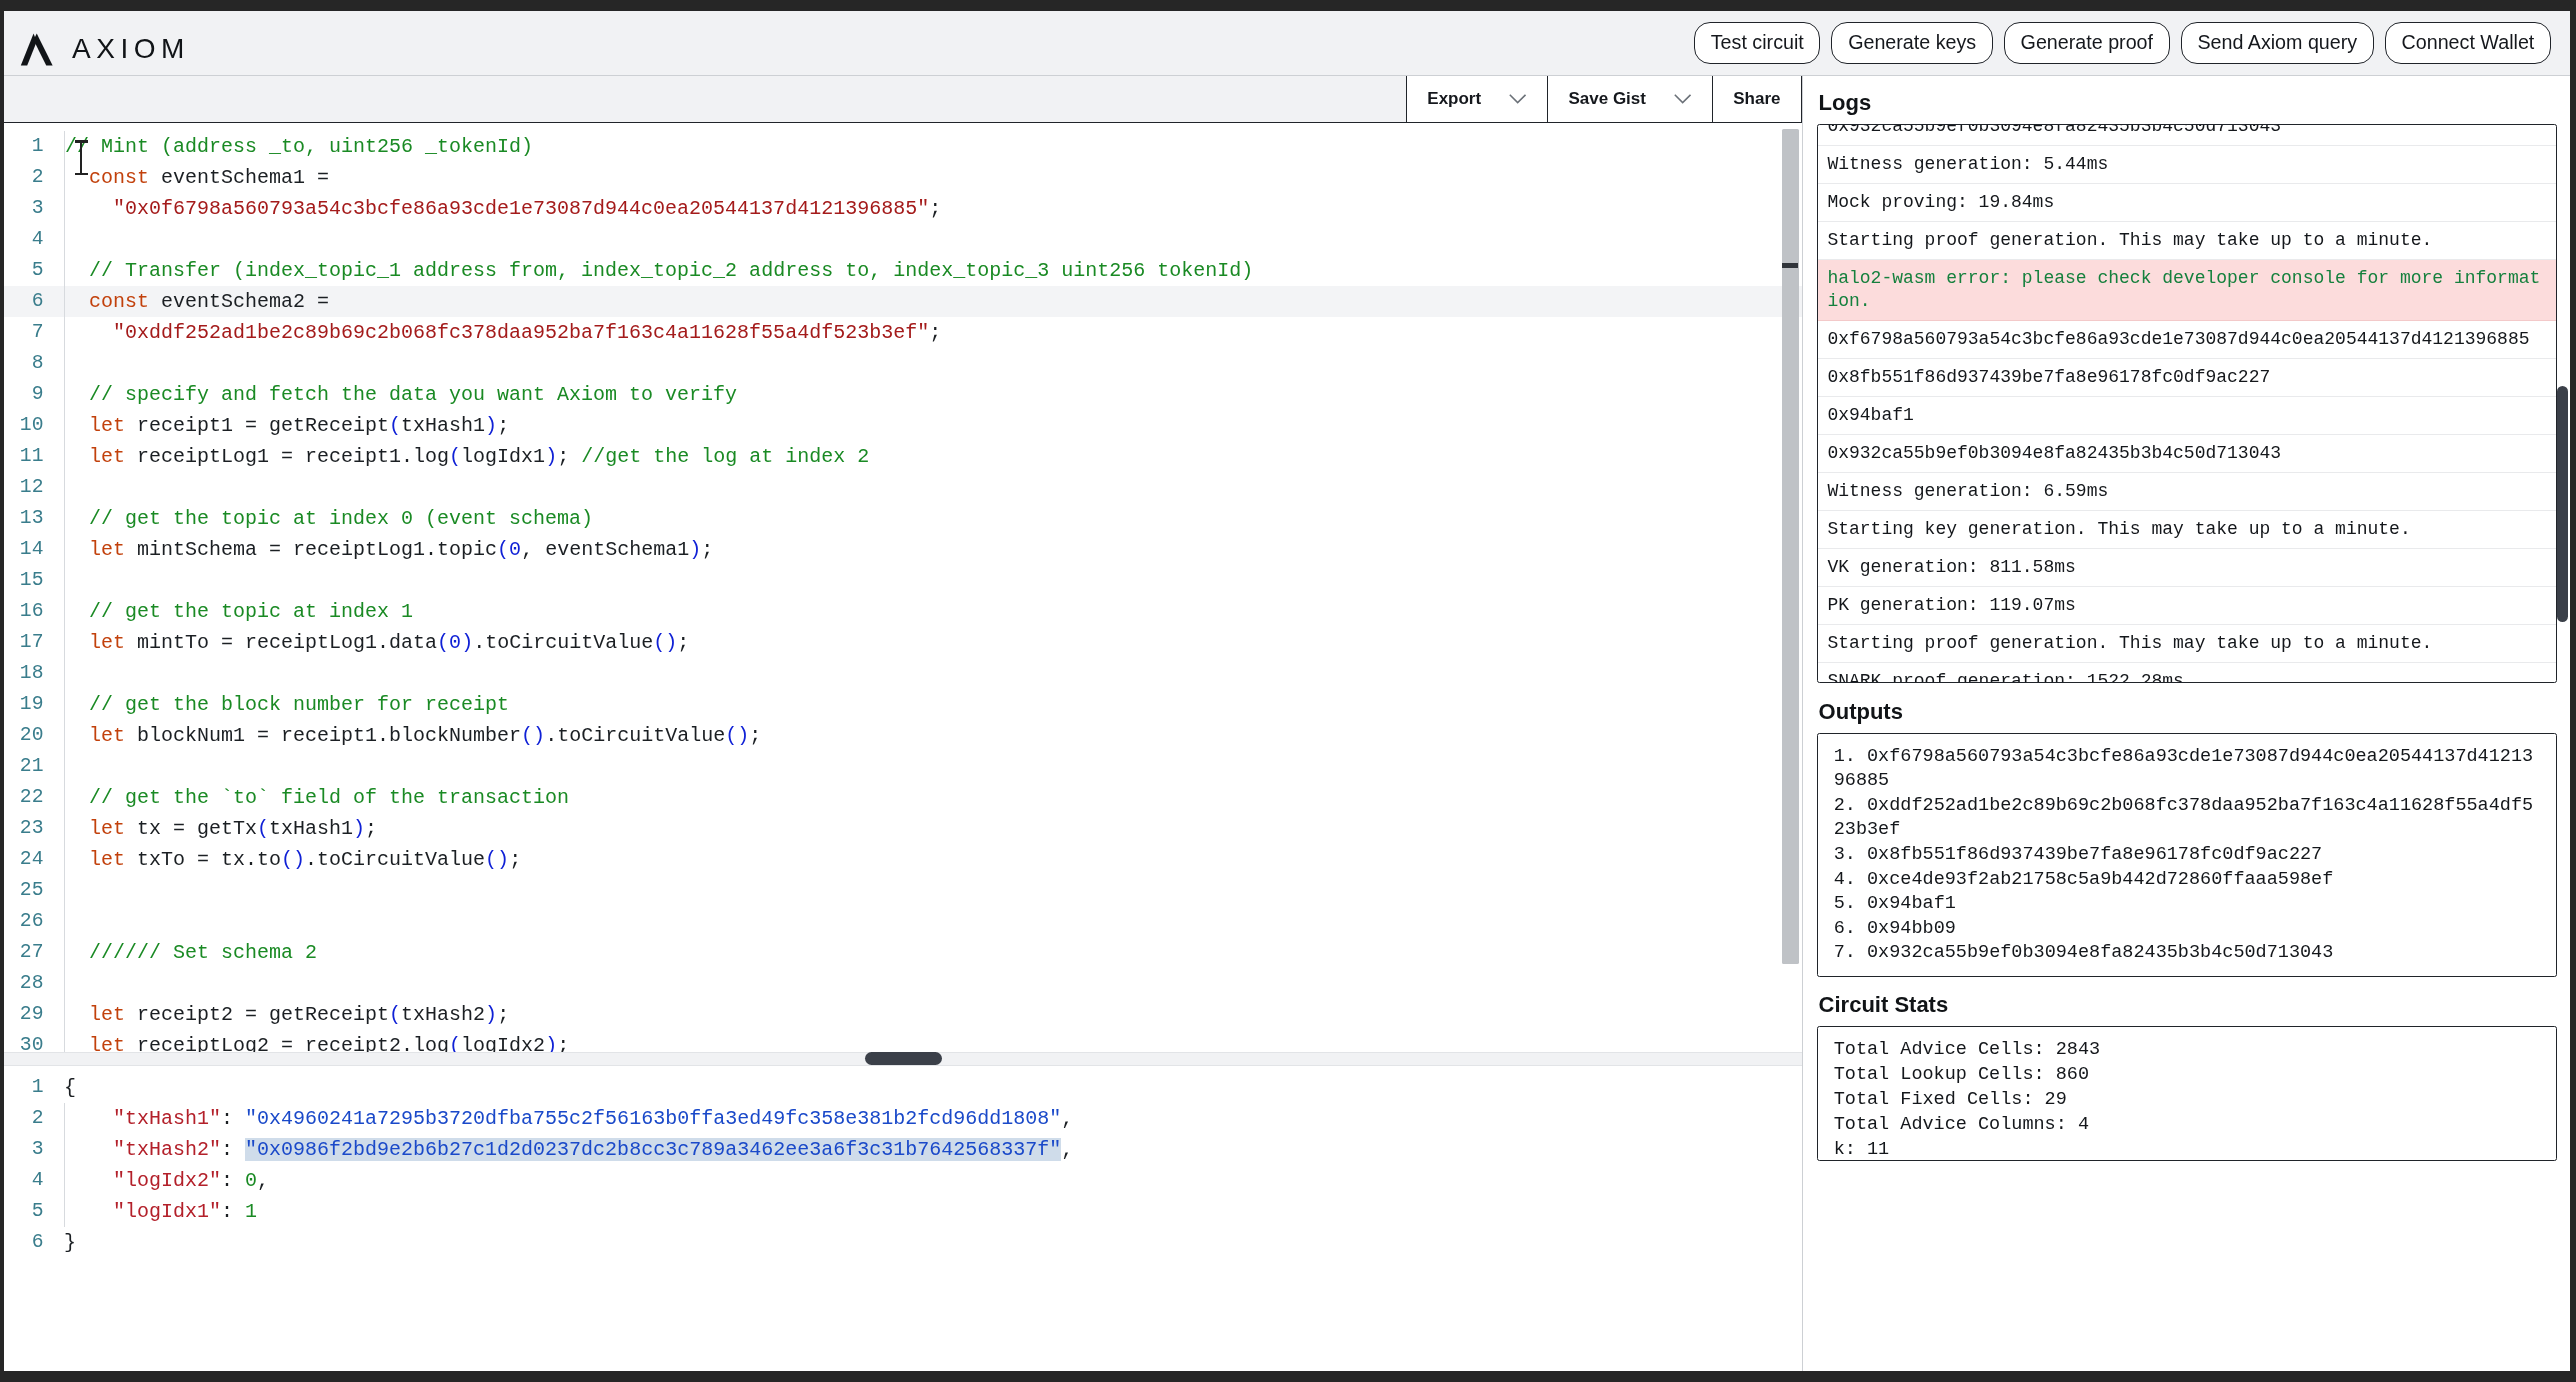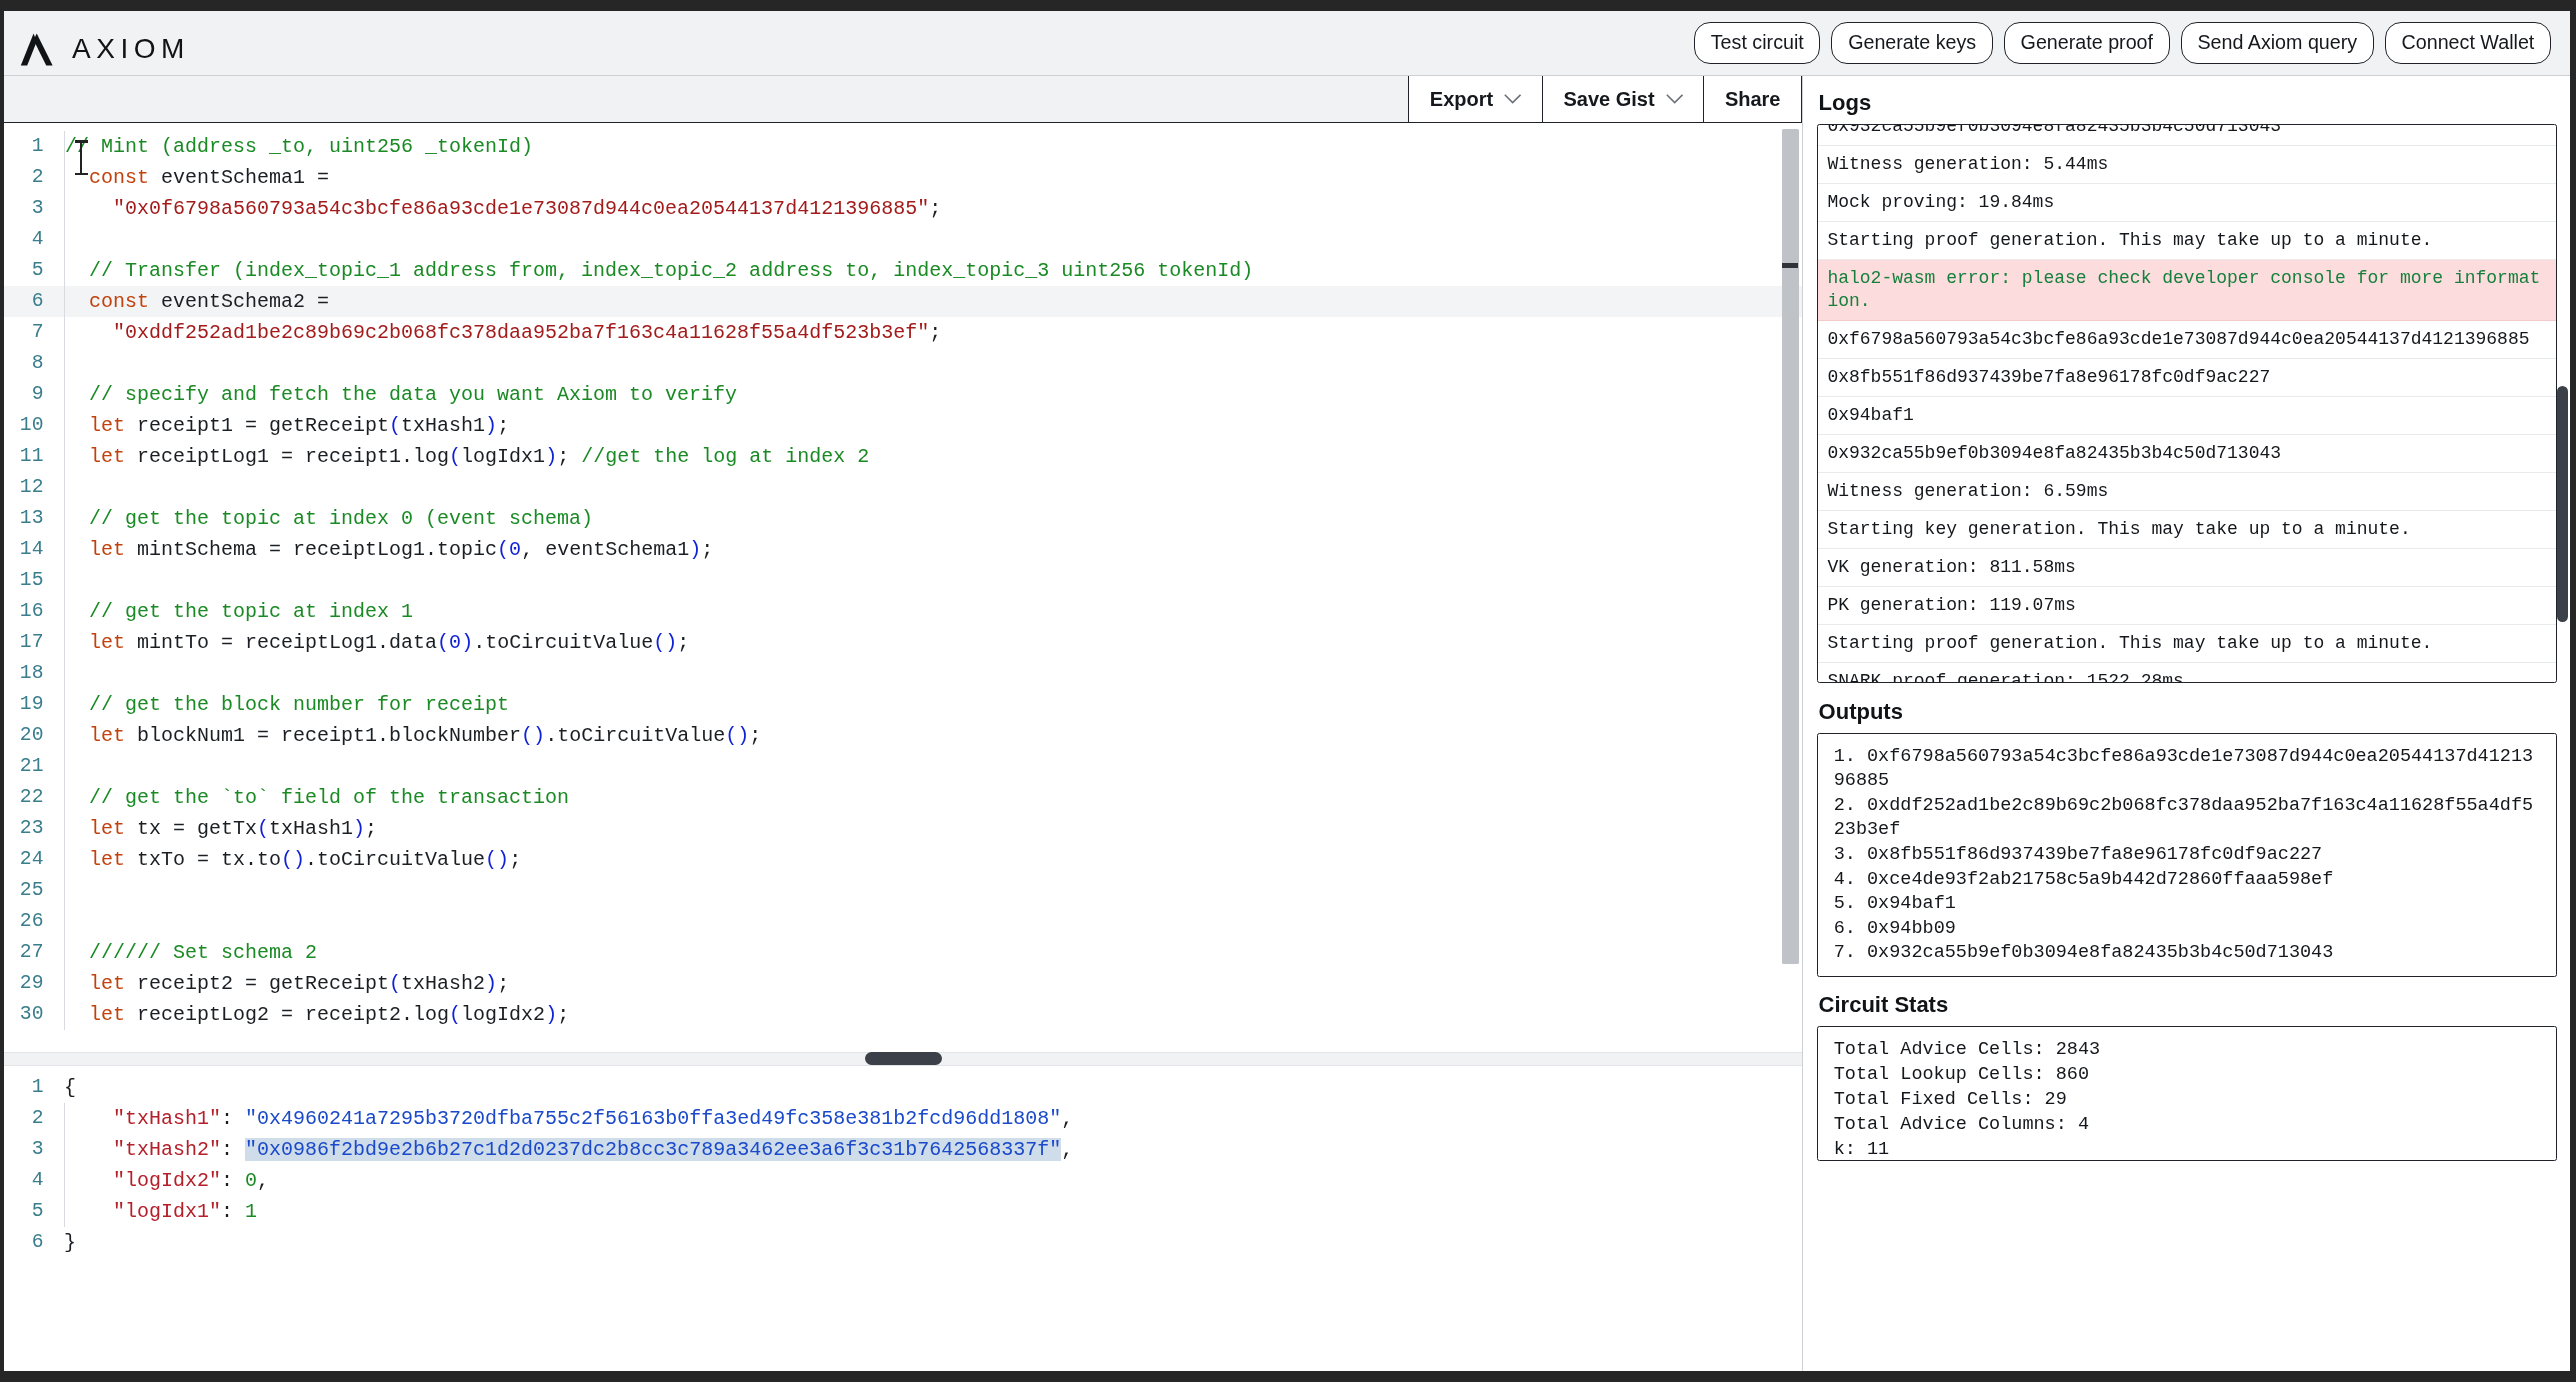--- a/index.html
+++ b/index.html
@@ -63,10 +63,10 @@
     display: flex; align-items: stretch; justify-content: flex-end;
   }
   .tb-btn {
-    display: flex; align-items: center; gap: 11px;
+    display: flex; align-items: center; gap: 28px;
     padding: 0 20.5px;
     border-left: 1.6px solid #20242a;
-    font-size: 20px; font-weight: bold; color: #15181d;
+    font-size: 17px; font-weight: bold; color: #15181d;
     background: #ffffff;
     cursor: pointer;
   }

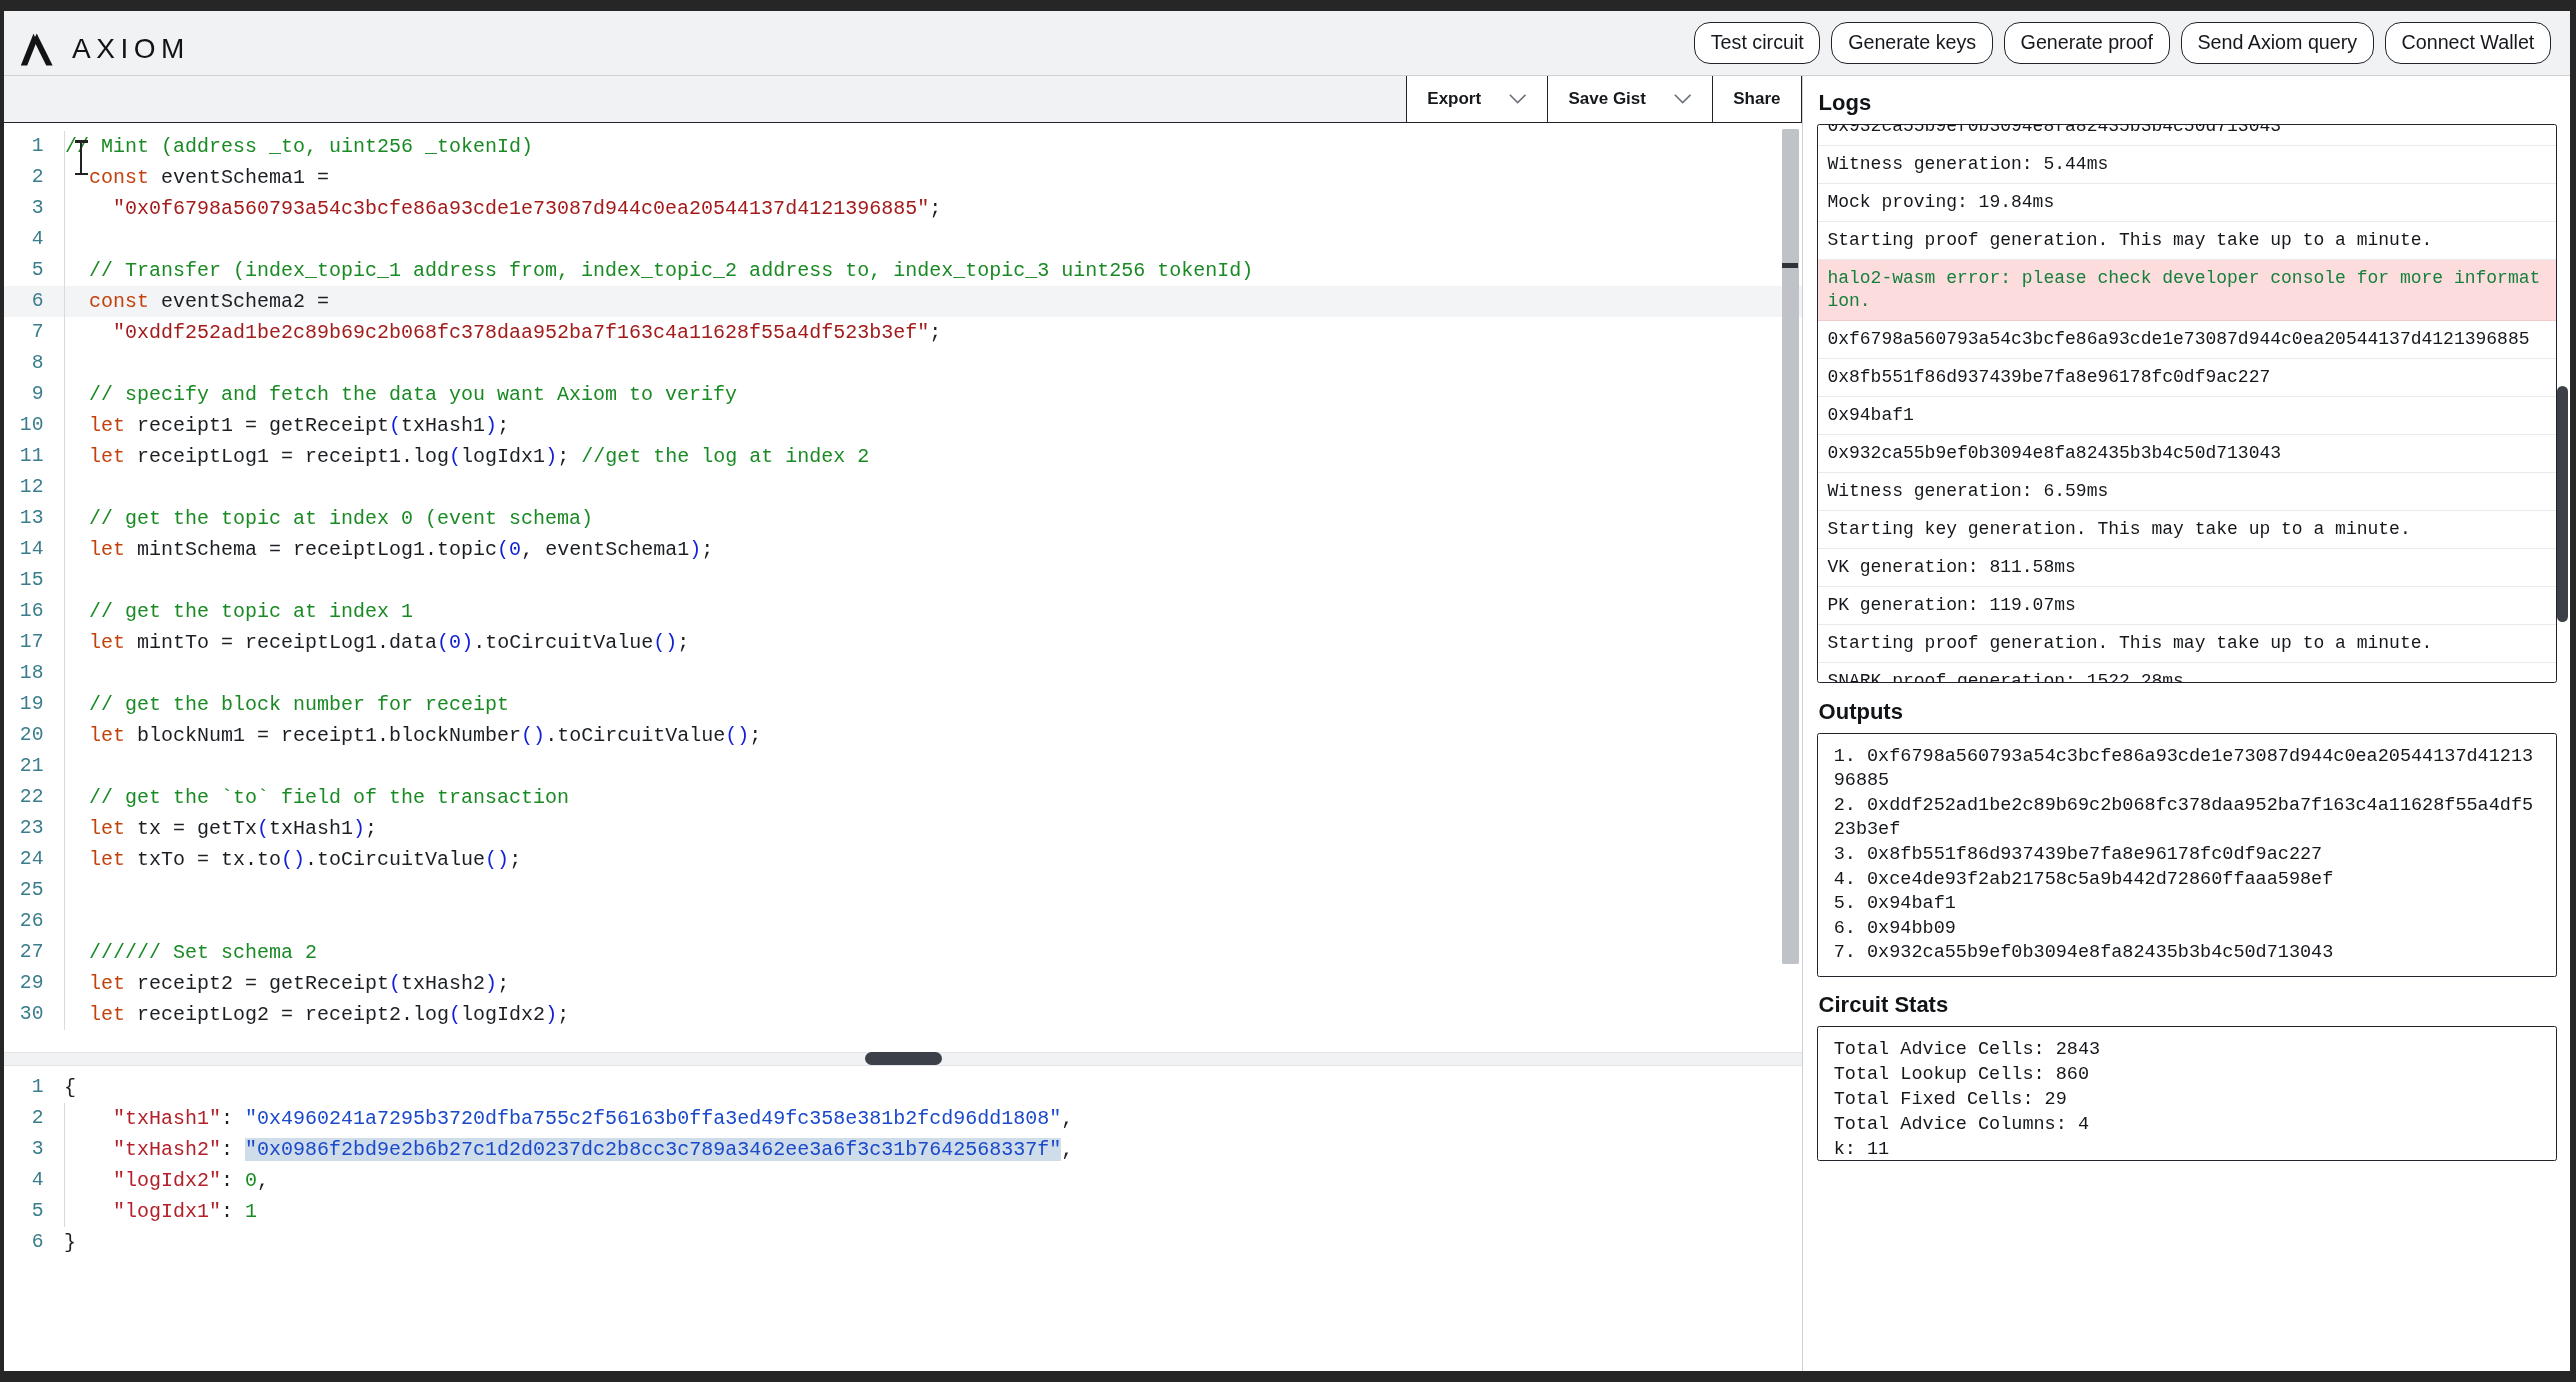--- a/index.html
+++ b/index.html
@@ -343,6 +343,10 @@
             <div class="code-line">
               <span class="ln">27</span>
               <span class="code-text guide">  <span class="c-cm">////// Set schema 2</span></span>
+            </div>
+            <div class="code-line">
+              <span class="ln">28</span>
+              <span class="code-text guide"> </span>
             </div>
             <div class="code-line">
               <span class="ln">29</span>

